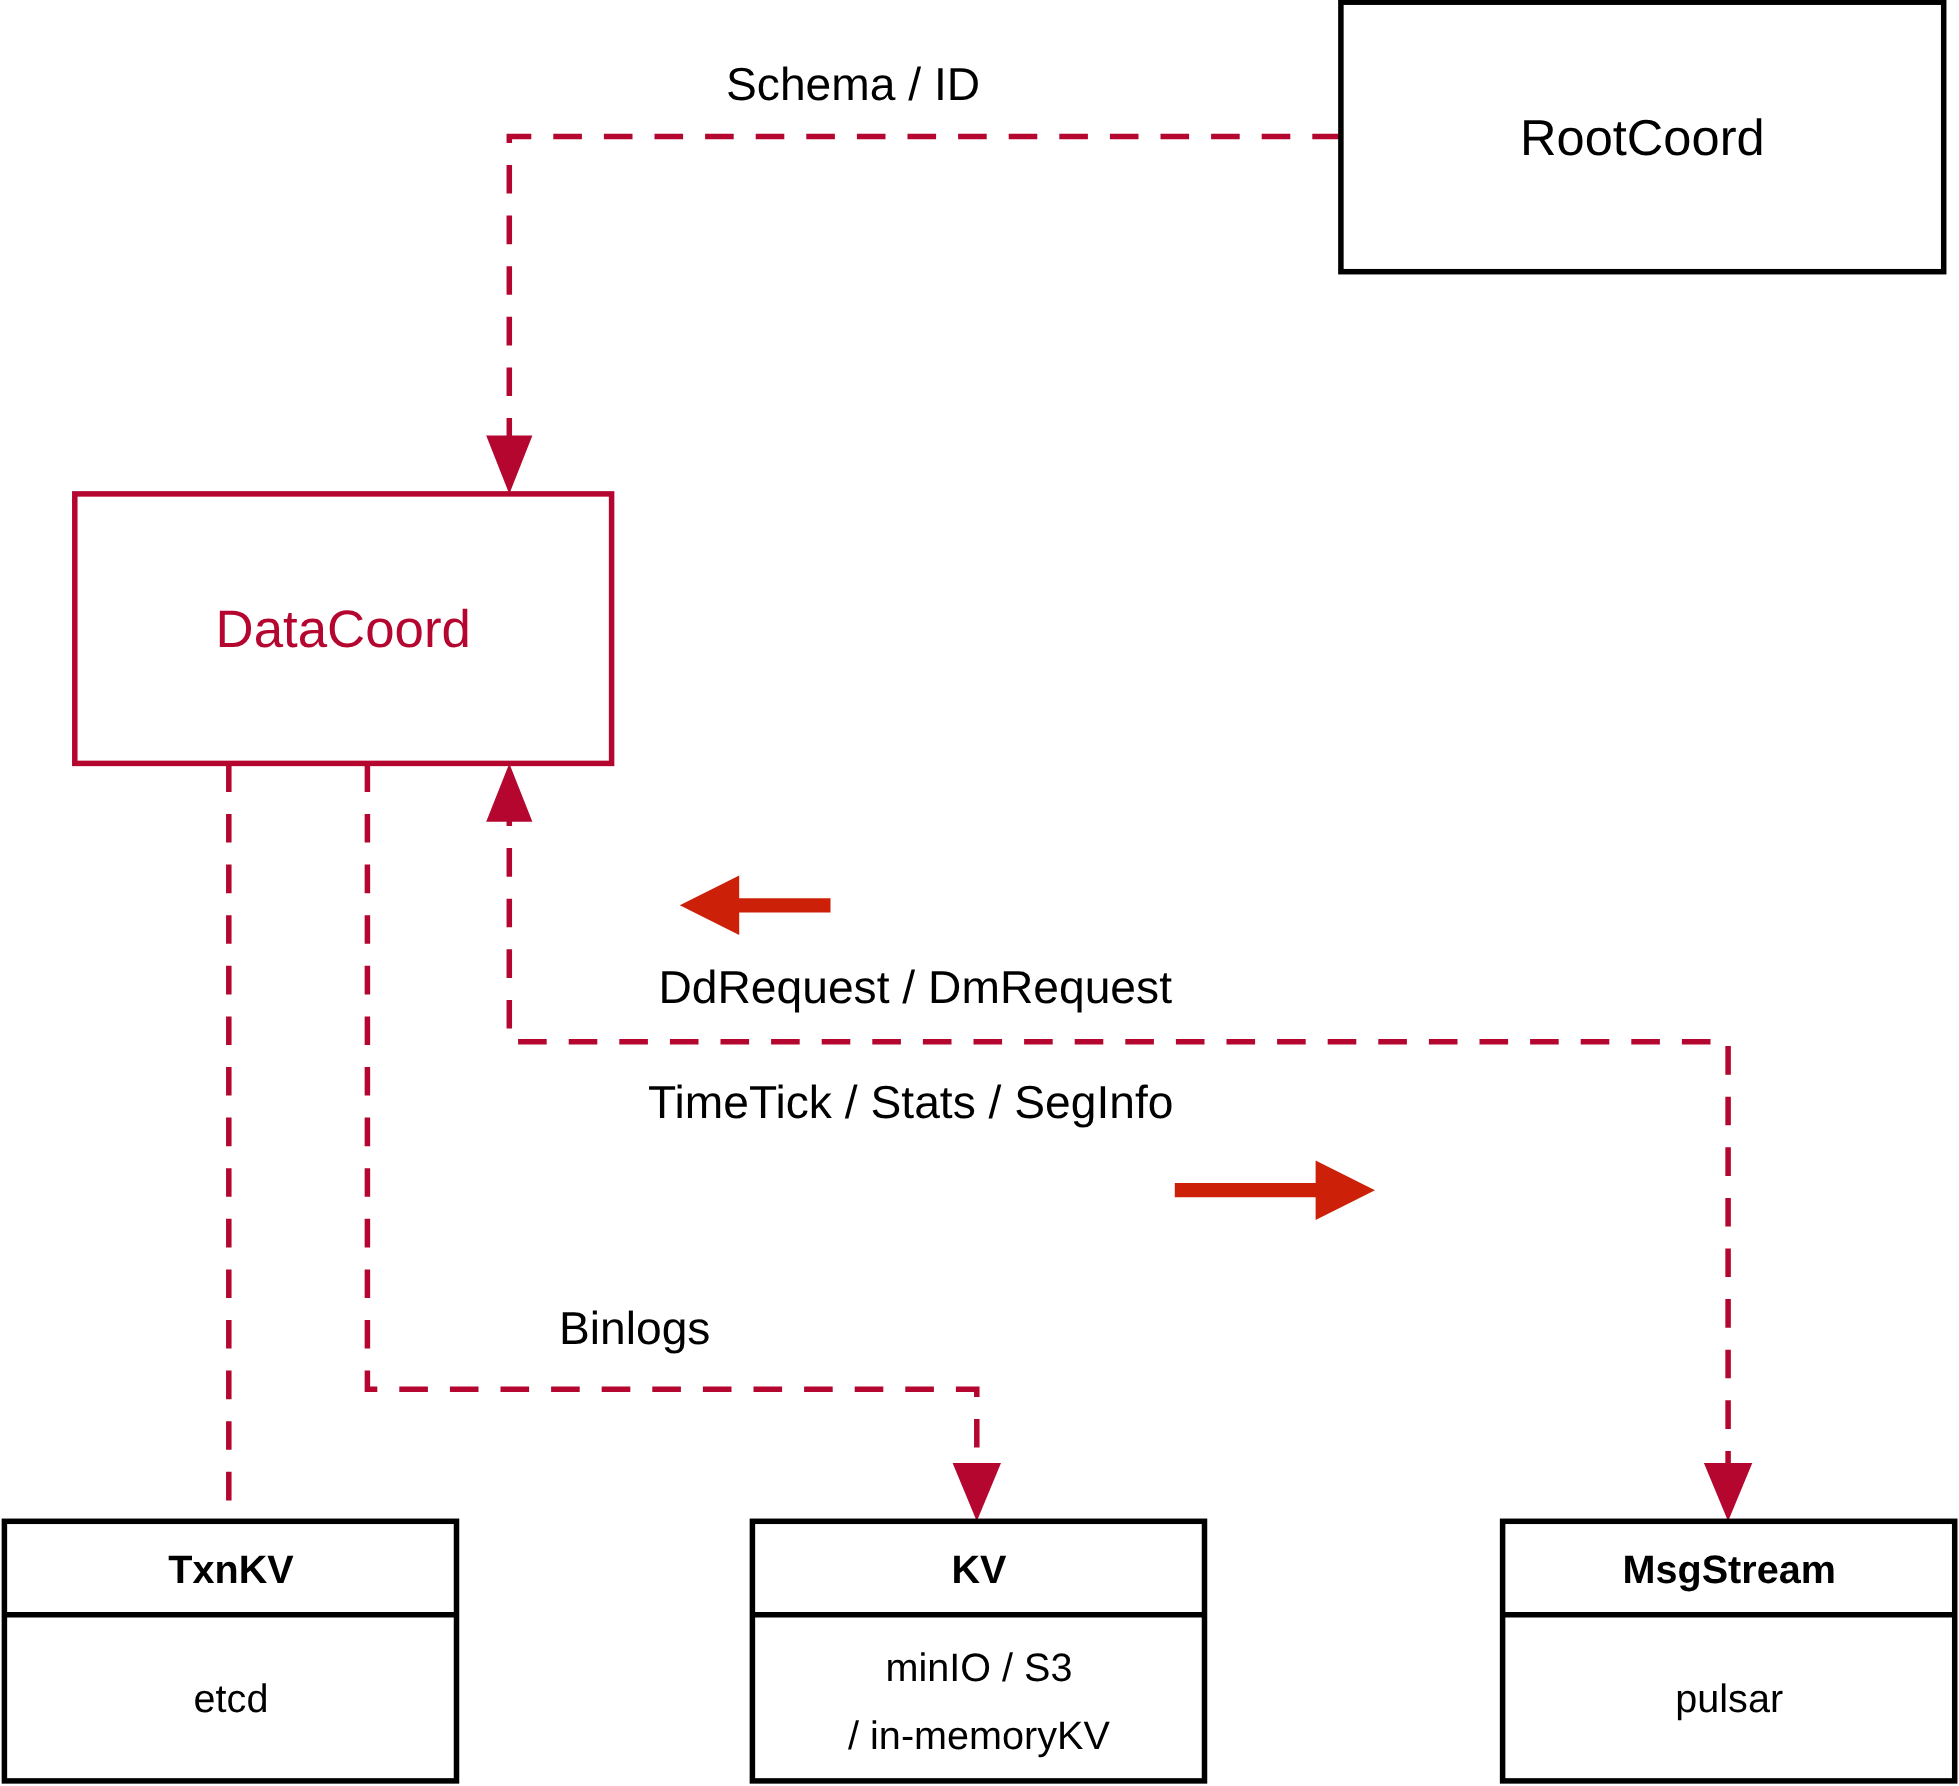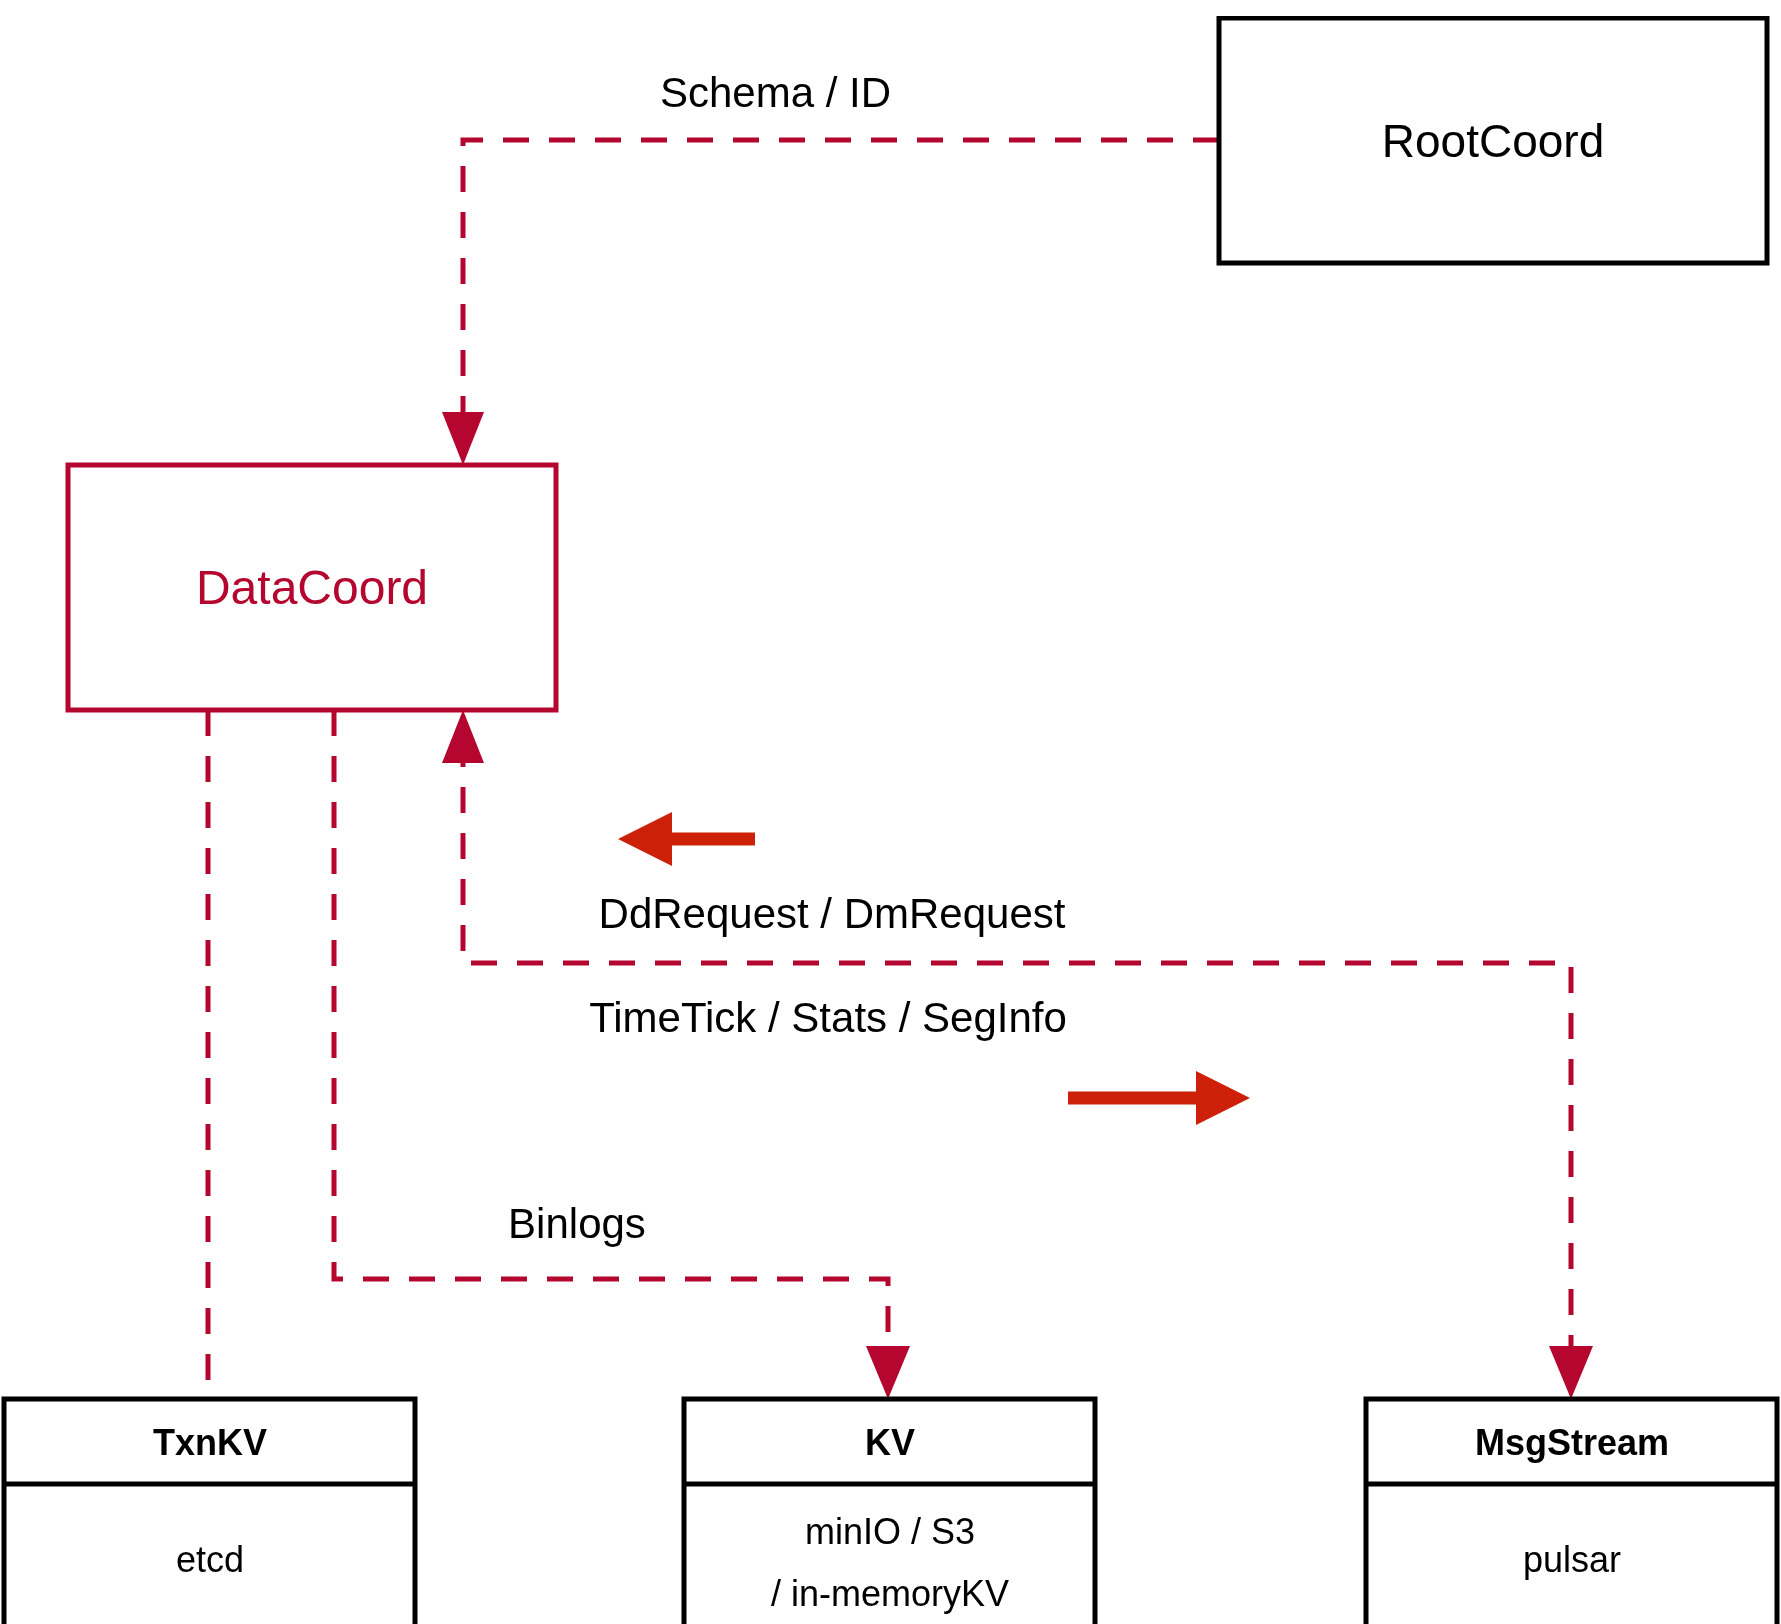--- a/index.html
+++ b/index.html
@@ -17,7 +17,6 @@
     position: relative;
     width: 1781px;
     height: 1308px;
-    margin-top: 16px;
   }
   svg.diagram-canvas {
     position: absolute;

